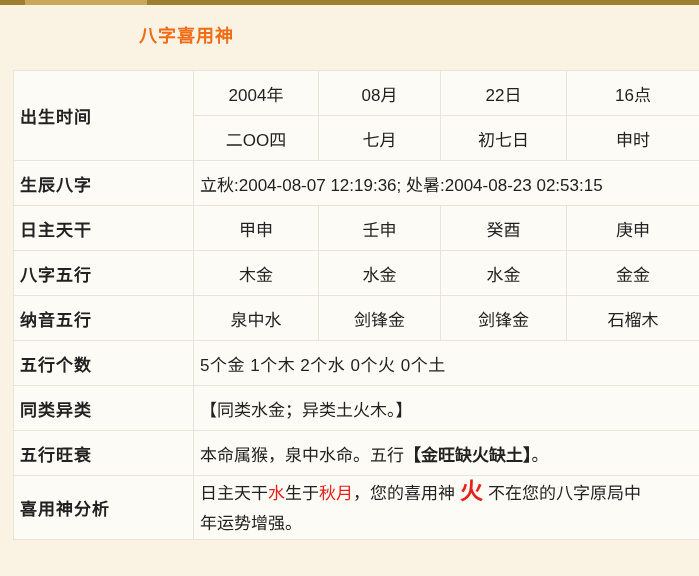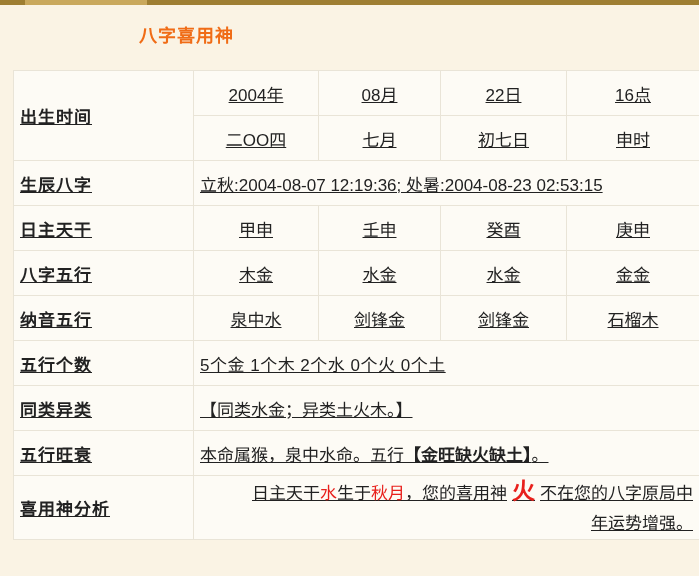--- a/index.html
+++ b/index.html
@@ -77,7 +77,6 @@
     height: 45px;
     vertical-align: middle;
     box-sizing: border-box;
-    text-decoration: underline;
   }
   td.lbl {
     width: 180px;

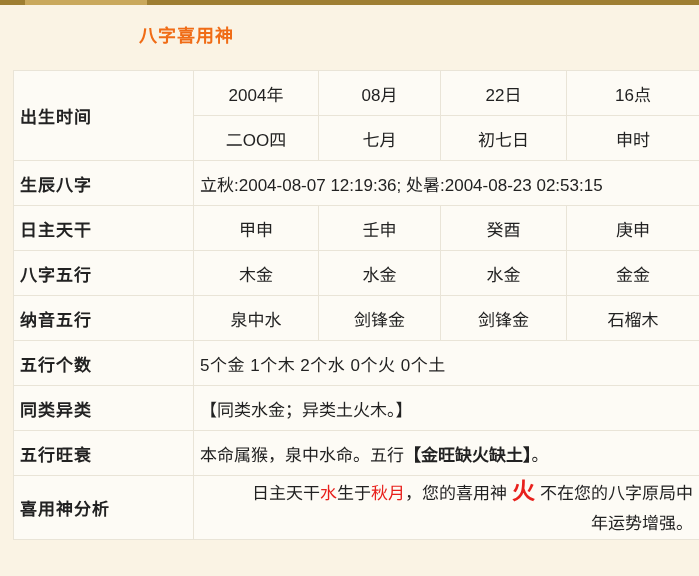--- a/index.html
+++ b/index.html
@@ -109,7 +109,7 @@
   .analysis {
     line-height: 30px;
     padding-left: 12px;
-    text-align: right;
+    text-align: left;
     white-space: nowrap;
     overflow: hidden;
   }

